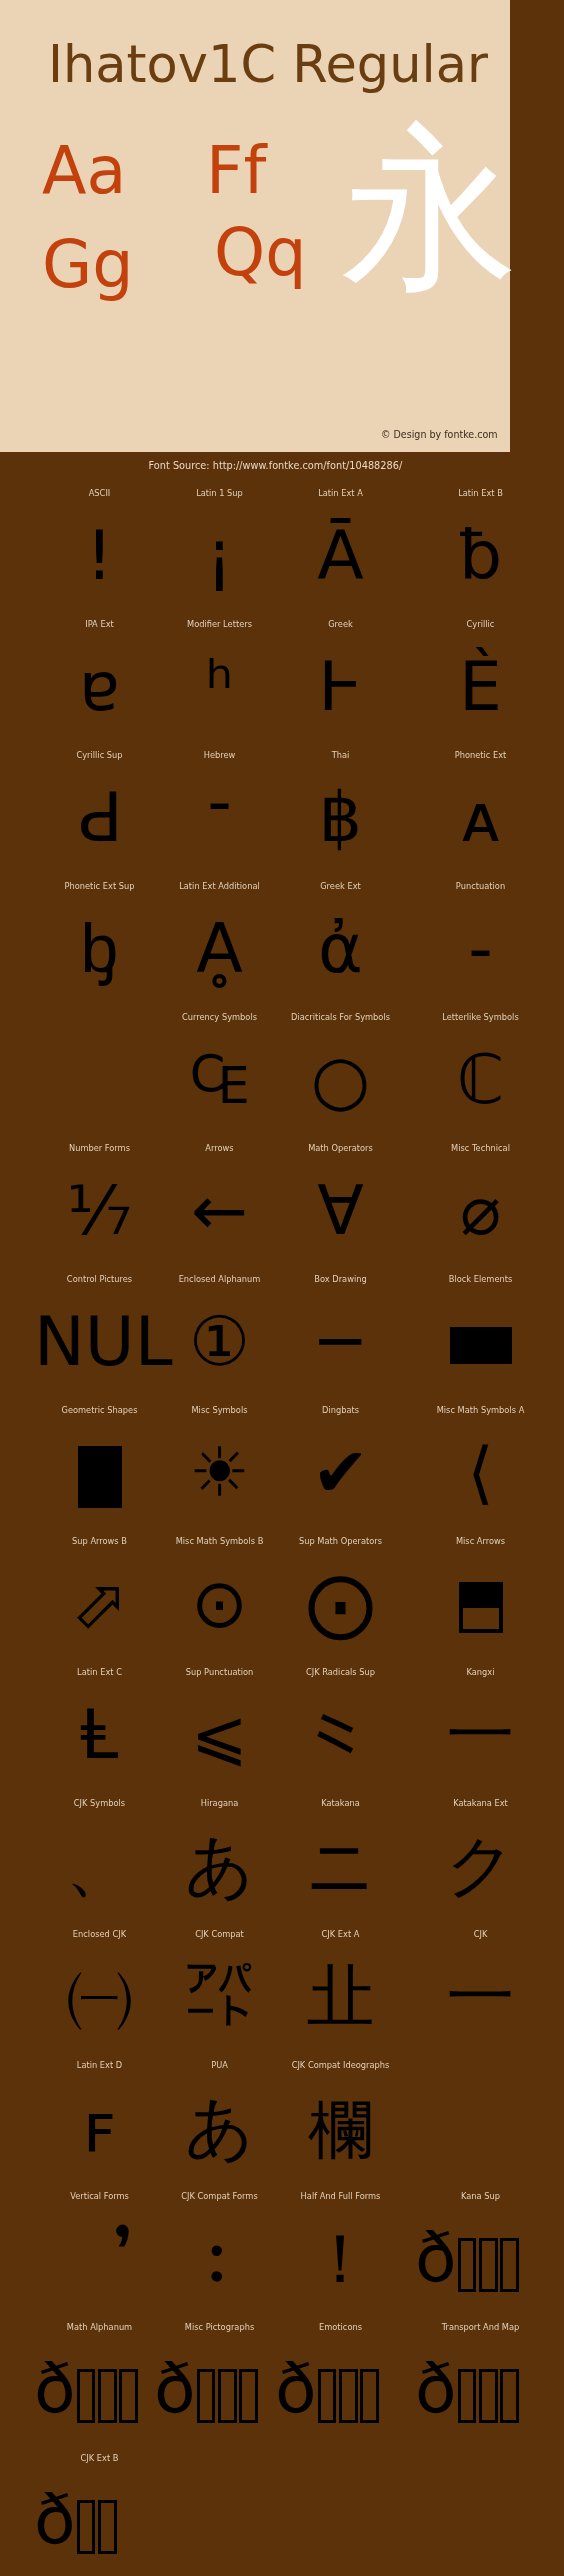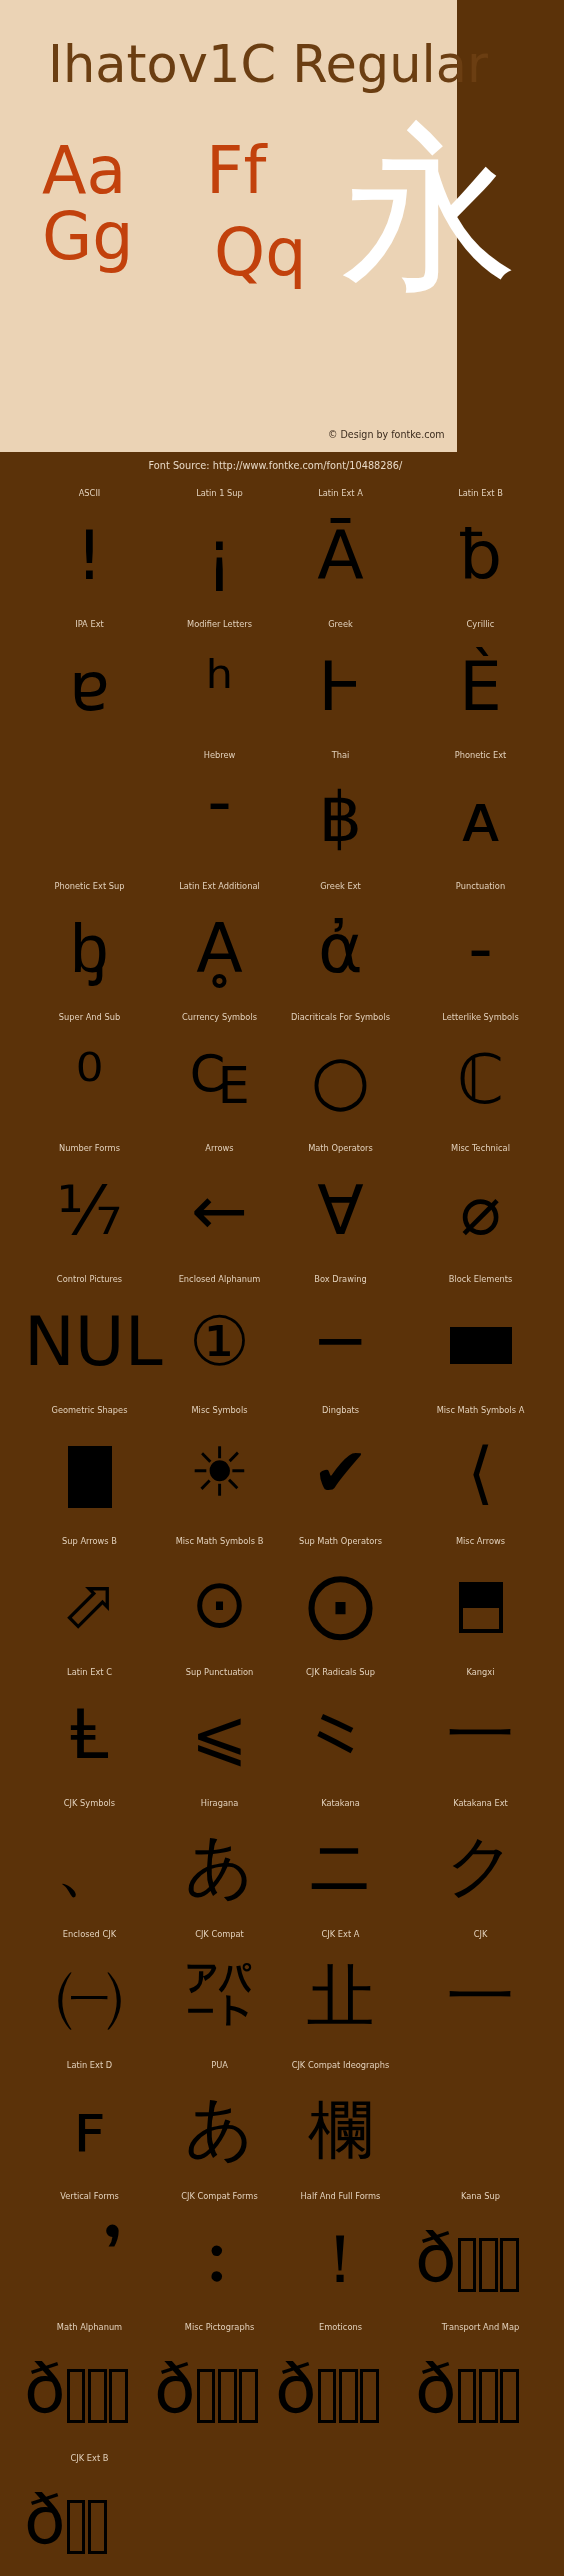--- a/index.html
+++ b/index.html
@@ -24,7 +24,7 @@
   .header {
     position:absolute;
     left:0; top:0;
-    width:457px; height:452px;
+    width:510px; height:452px;
     background:#ebd3b5;
   }
   .font-title {

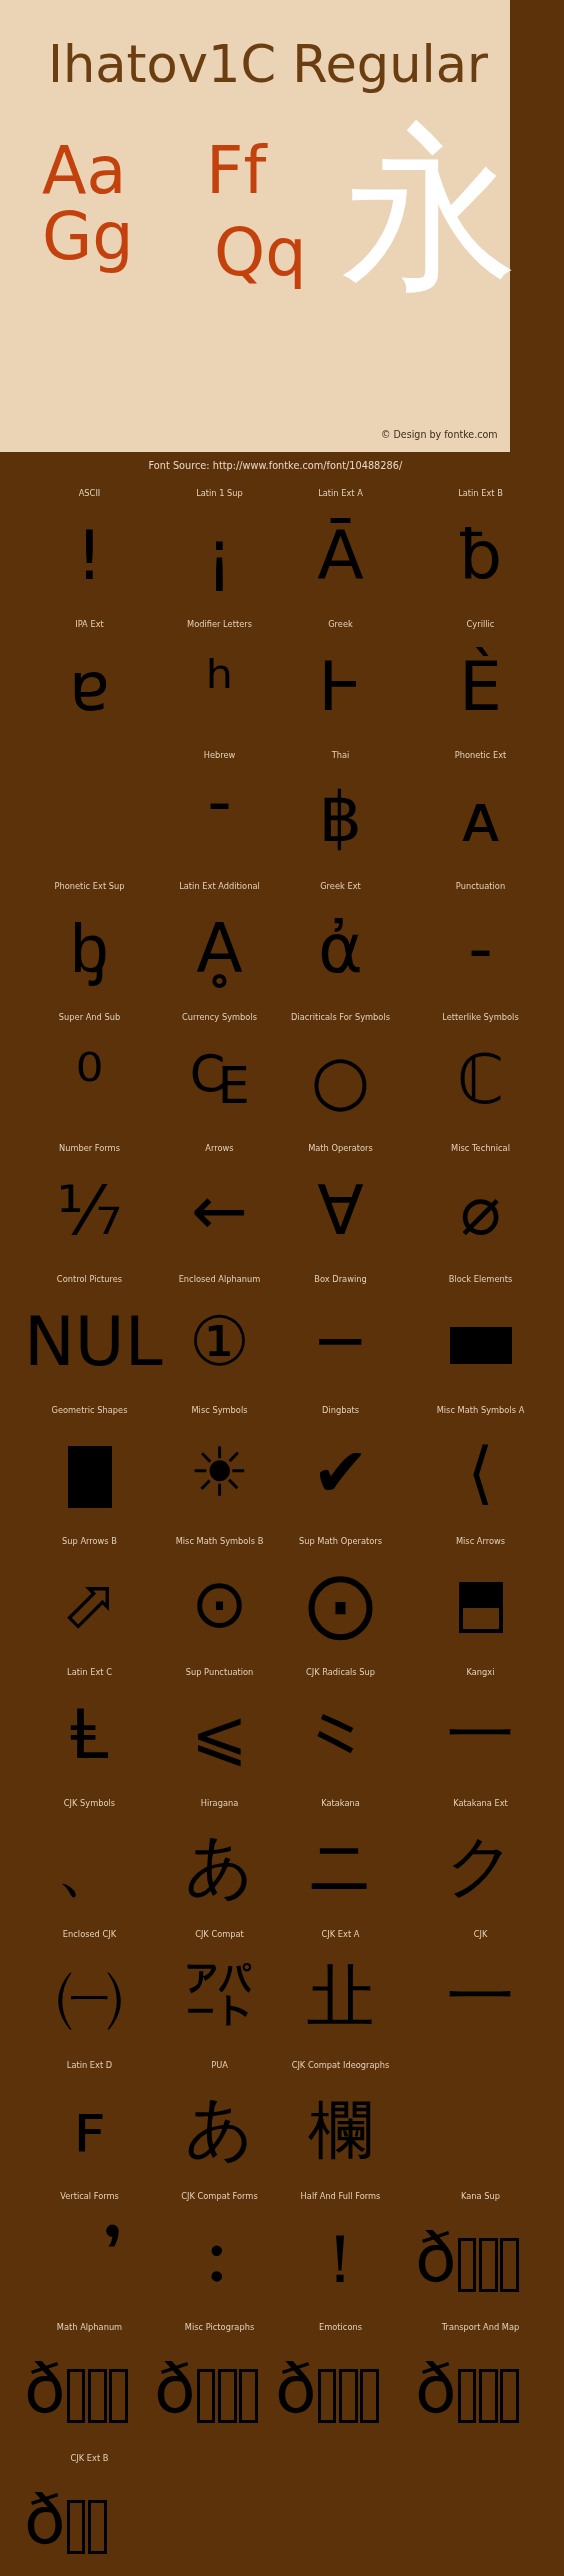--- a/index.html
+++ b/index.html
@@ -56,7 +56,7 @@
   }
   .pair.p0 { left:0px;   top:0px; }
   .pair.p1 { left:164px; top:0px; }
-  .pair.p2 { left:0px;   top:66px; }
+  .pair.p2 { left:0px;   top:94px; }
   .pair.p3 { left:164px; top:82px;margin-left:8px; }
 
   .kanji {

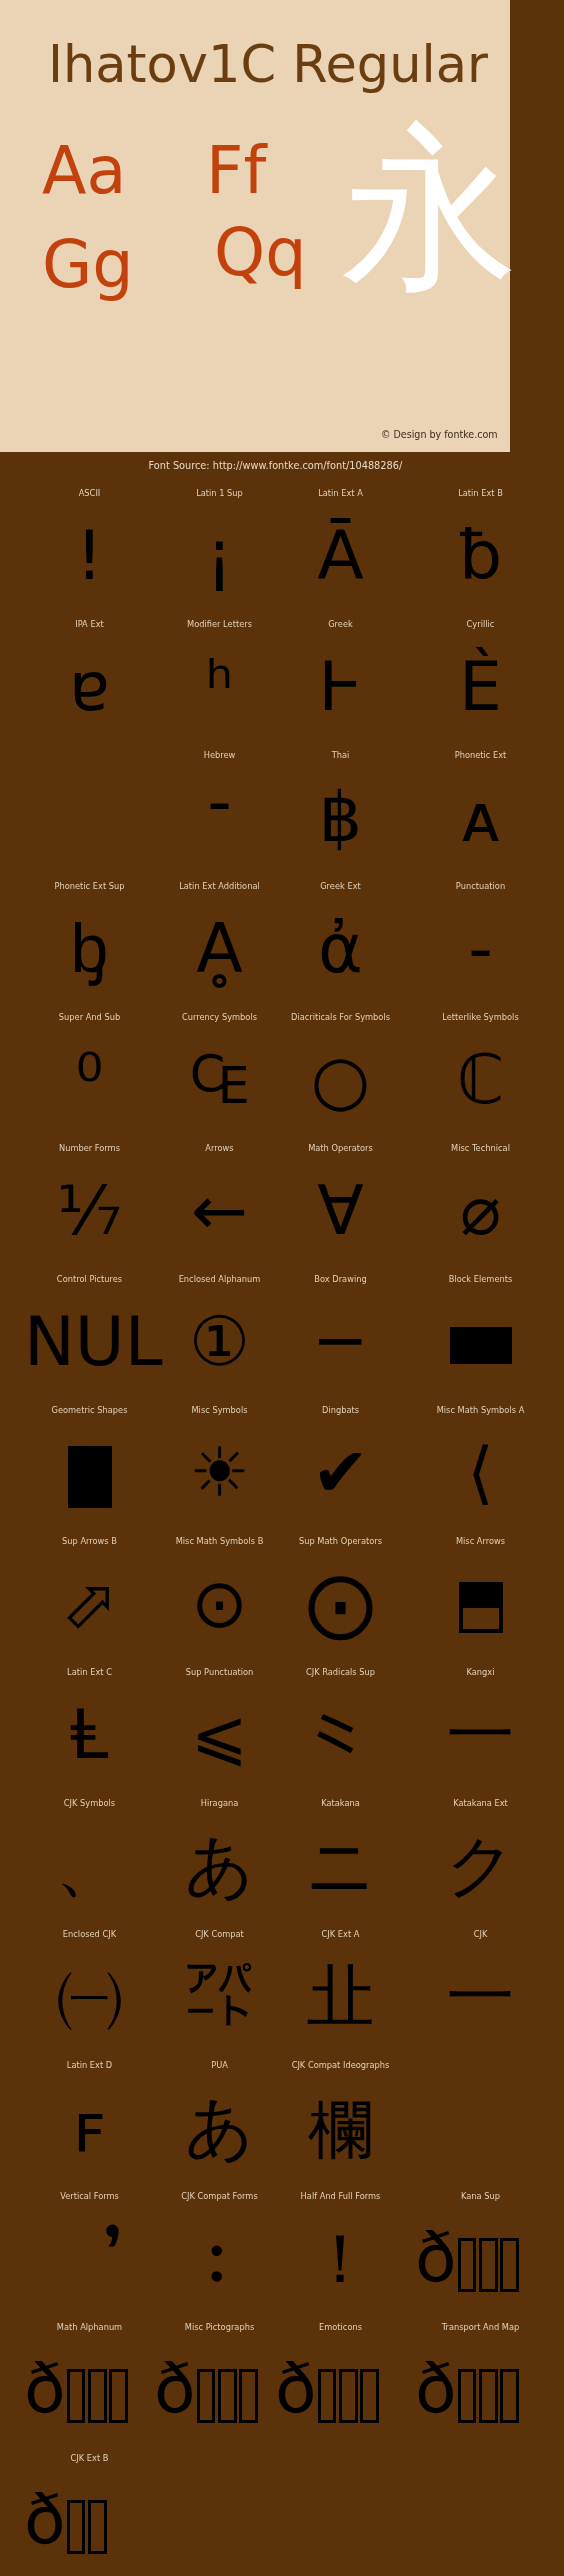--- a/index.html
+++ b/index.html
@@ -133,7 +133,7 @@
     height:131px;
     text-align:center;
   }
-  .cell.c0 { left:24px; }
+  .cell.c0 { left:34px; }
   .cell.c1 { left:154px; }
   .cell.c2 { left:275px; }
   .cell.c3 { left:415px; }

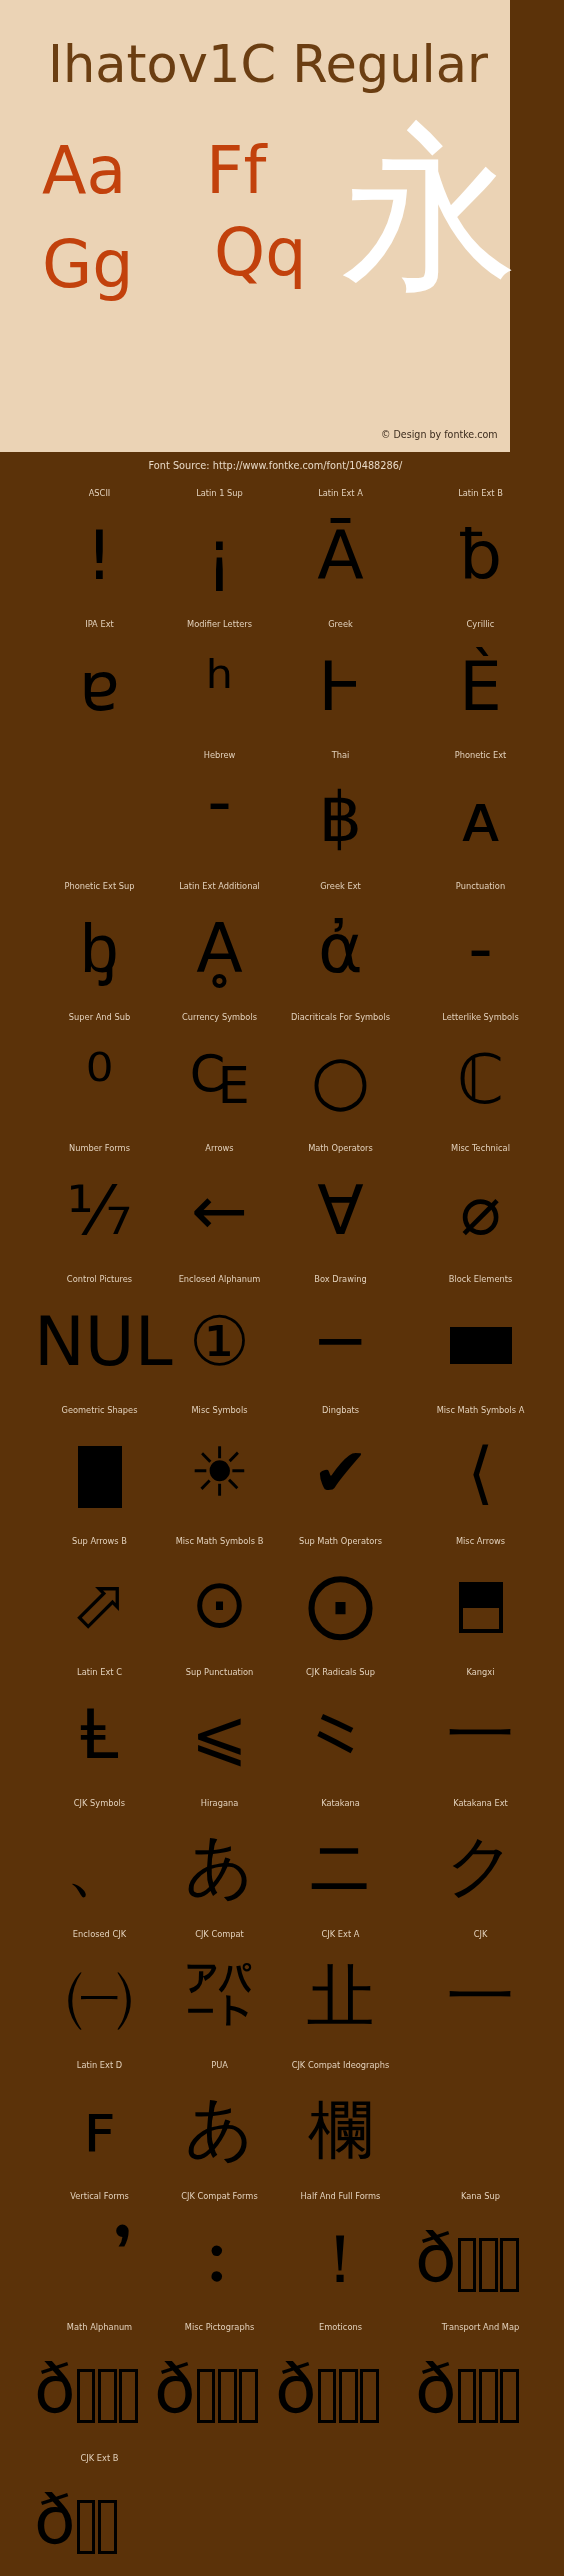--- a/index.html
+++ b/index.html
@@ -246,6 +246,10 @@
         </div>
       </div>
       <div class="grid-row">
+        <div class="cell c0">
+          <div class="cell-label">Cyrillic Sup</div>
+          <div class="cell-glyph center"><span class="glyph-txt">Ԁ</span></div>
+        </div>
         <div class="cell c1">
           <div class="cell-label">Hebrew</div>
           <div class="cell-glyph center"><span class="glyph-txt">־</span></div>

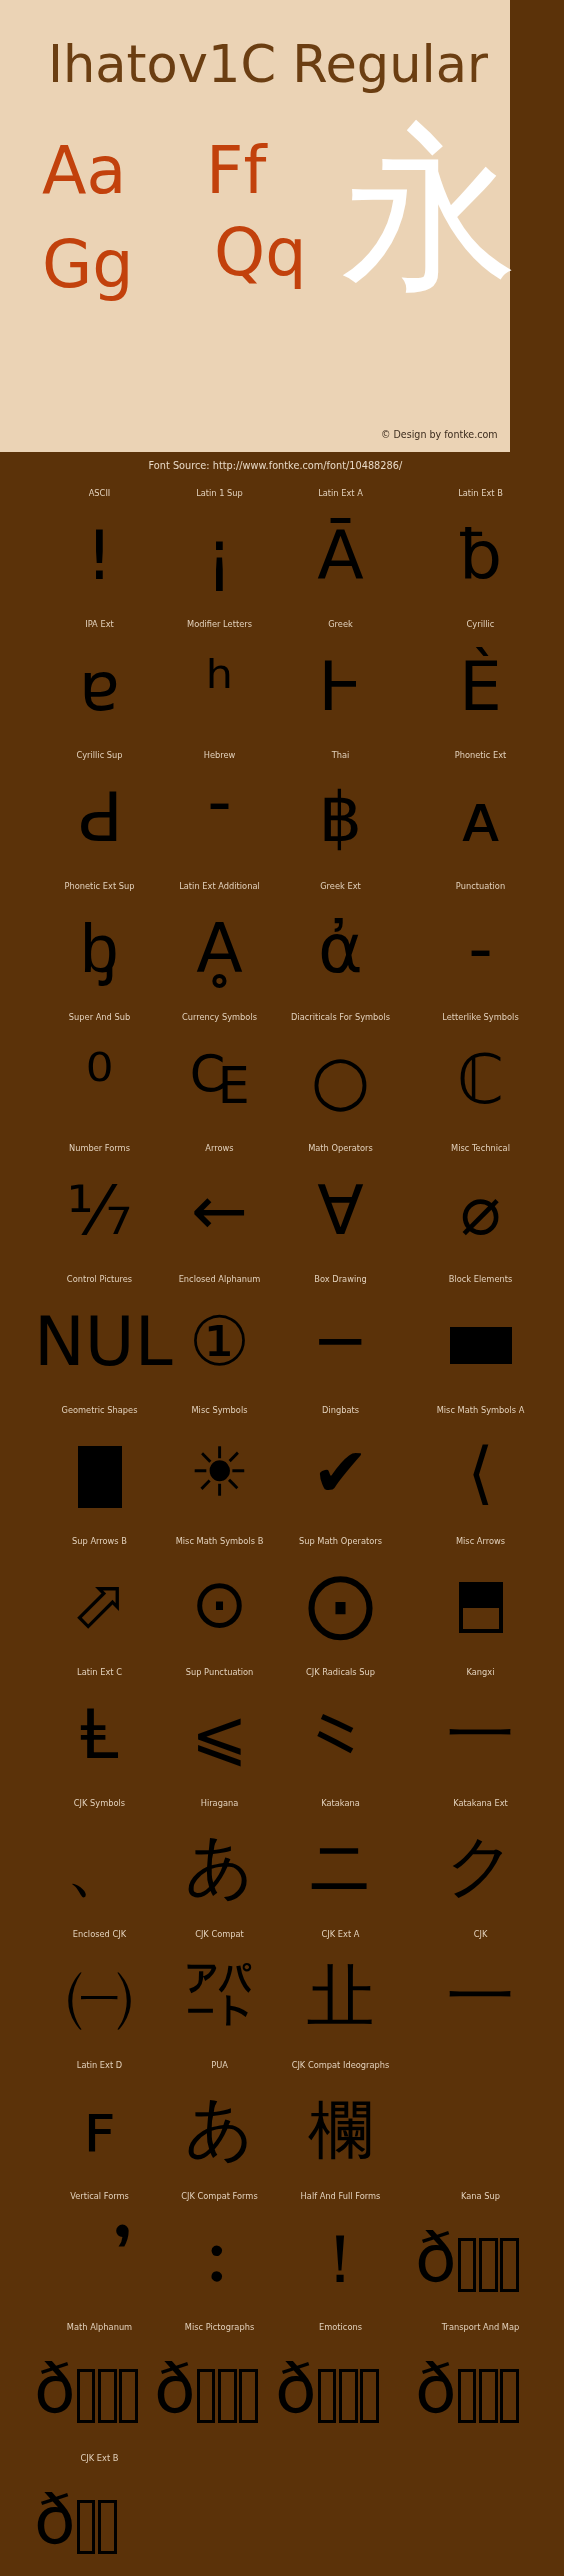--- a/index.html
+++ b/index.html
@@ -282,10 +282,6 @@
         </div>
       </div>
       <div class="grid-row">
-        <div class="cell c0">
-          <div class="cell-label">Super And Sub</div>
-          <div class="cell-glyph center"><span class="glyph-txt">⁰</span></div>
-        </div>
         <div class="cell c1">
           <div class="cell-label">Currency Symbols</div>
           <div class="cell-glyph center"><span class="glyph-txt">₠</span></div>

